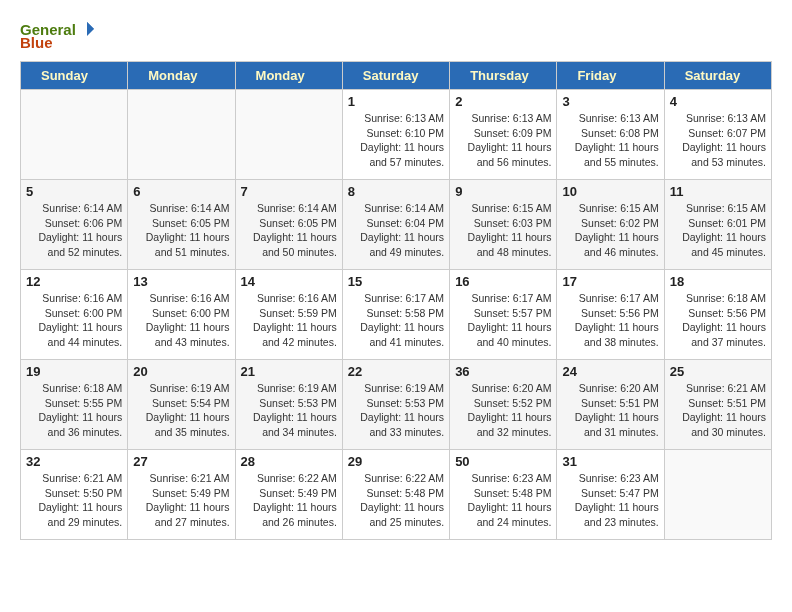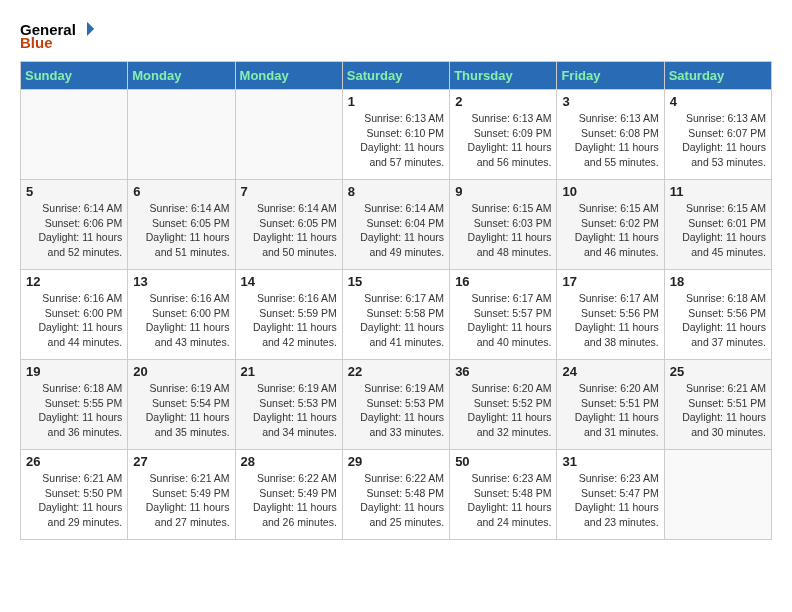--- a/index.html
+++ b/index.html
@@ -87,7 +87,7 @@
   <div class="logo">
   <div style="display:flex;flex-direction:column;align-items:flex-start;">
     <div style="display:flex;align-items:center;gap:2px;">
-      <span style="font-size:15px;font-weight:bold;color:#000000;">General</span>
+      <span style="font-size:15px;font-weight:bold;color:#4d7c0f;">General</span>
       <svg width="18" height="18" viewBox="0 0 18 18">
         <path d="M9 2 L16 9 L9 16" fill="#2a6bb5" stroke="none"></path>
         <path d="M9 2 L16 9 L9 10 Z" fill="#2a6bb5"></path>

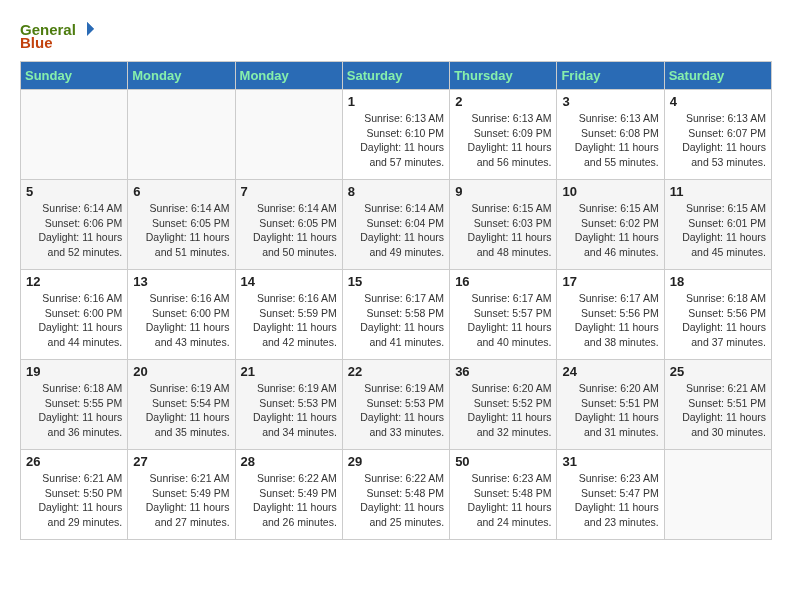--- a/index.html
+++ b/index.html
@@ -41,10 +41,10 @@
     }
     .calendar-table th {
       background-color: #2a6bb5;
-      color: #86efac;
+      color: #fef9c3;
       font-size: 13px;
       font-weight: bold;
-      padding: 6px 4px;
+      padding: 6px 20px;
       text-align: left;
       border: 1px solid #ccc;
     }

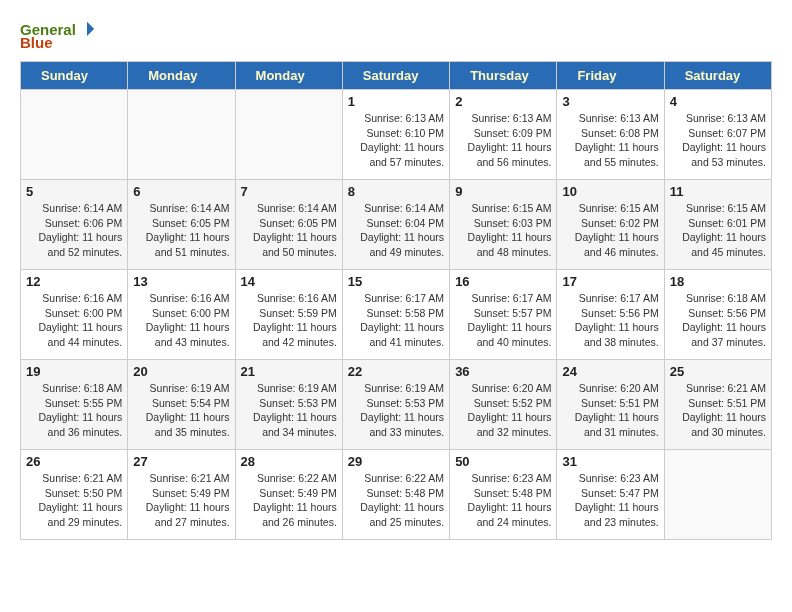--- a/index.html
+++ b/index.html
@@ -303,7 +303,7 @@
       </tr>
       <tr>
         <td>
-          <span class="day-num">26</span>
+          <span class="day-num">32</span>
           <div class="cell-info" style="white-space: pre-line;">Sunrise: 6:21 AM
 Sunset: 5:50 PM
 Daylight: 11 hours

